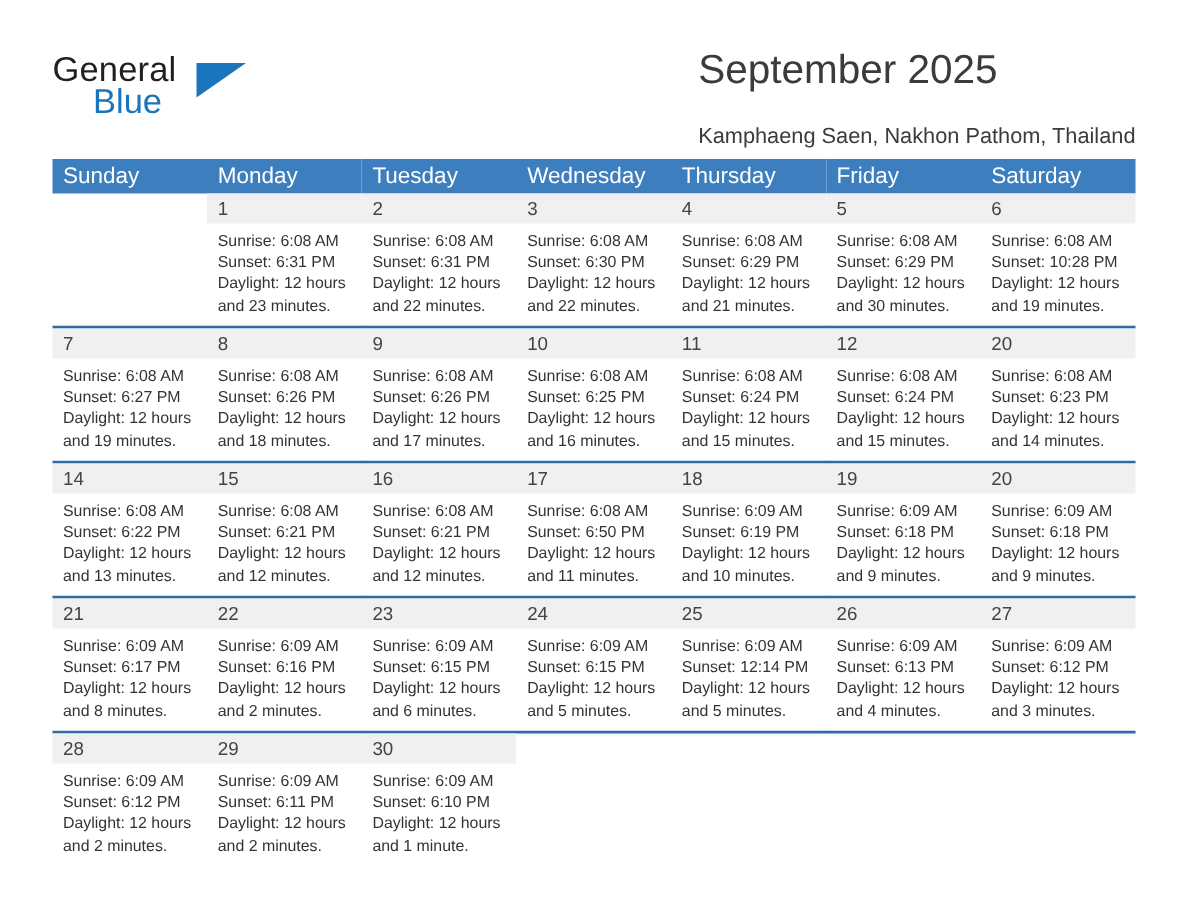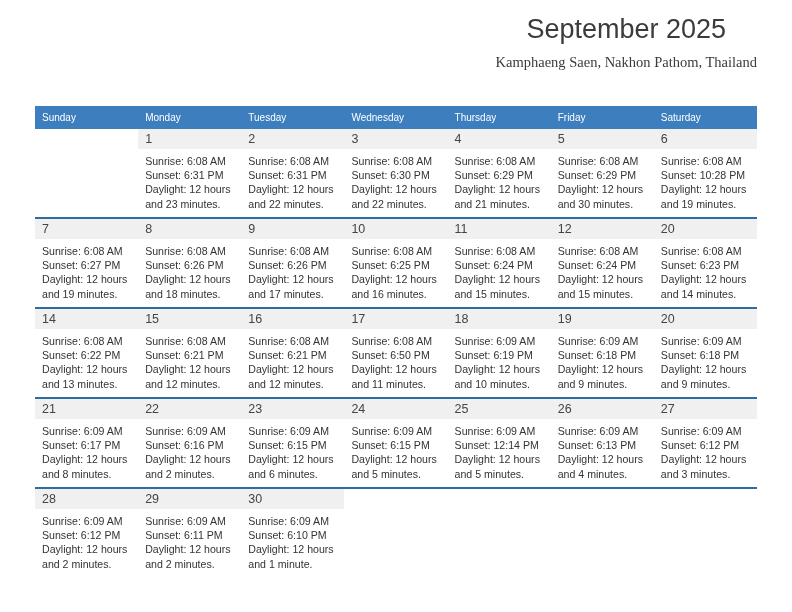--- a/index.html
+++ b/index.html
@@ -160,6 +160,11 @@
 
   <div class="header">
 
+    <div class="logo">
+      <span class="logo-general">General</span>
+      <span class="logo-triangle"></span>
+      <span class="logo-blue">Blue</span>
+    </div>
 
     <div class="title-block">
       <div class="cal-title">September 2025</div>

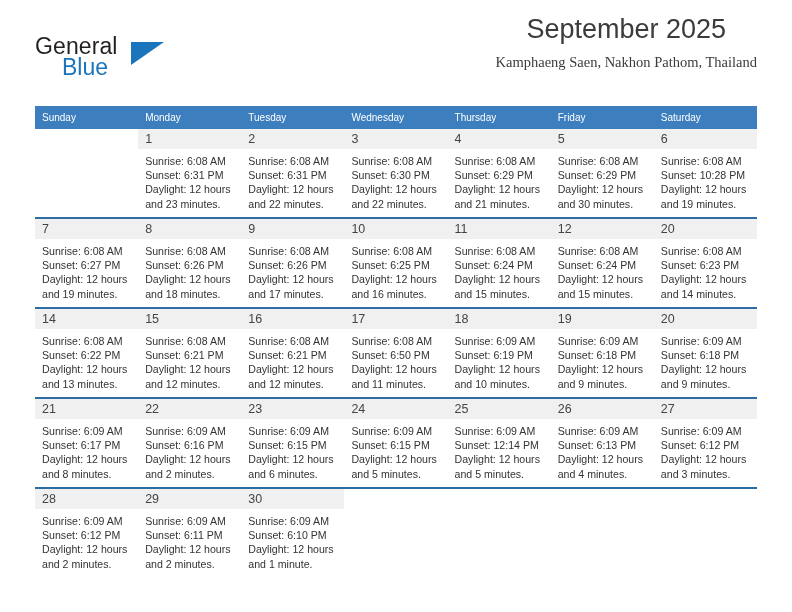--- a/index.html
+++ b/index.html
@@ -69,8 +69,8 @@
   .title-block {
     position: absolute;
     right: 35px;
-    top: 13px;
-    text-align: center;
+    top: 30px;
+    text-align: left;
   }
   .cal-title {
     font-size: 27px;

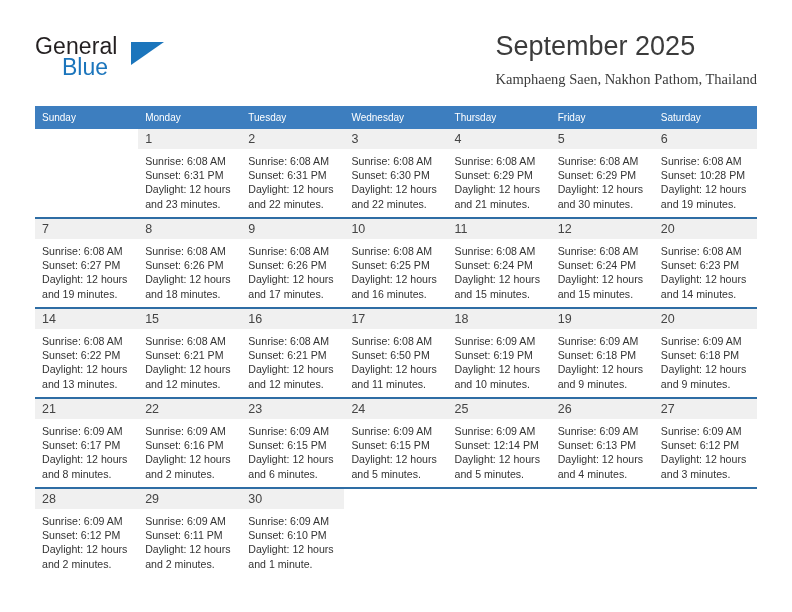--- a/index.html
+++ b/index.html
@@ -80,12 +80,11 @@
     white-space: nowrap;
   }
   .cal-subtitle {
-    margin-top: 8px;
+    margin-top: 20px;
     font-size: 14.5px;
     color: #3b3b3b;
     line-height: 18px;
     white-space: nowrap;
-    font-family: Liberation Serif, serif;
   }
 
   

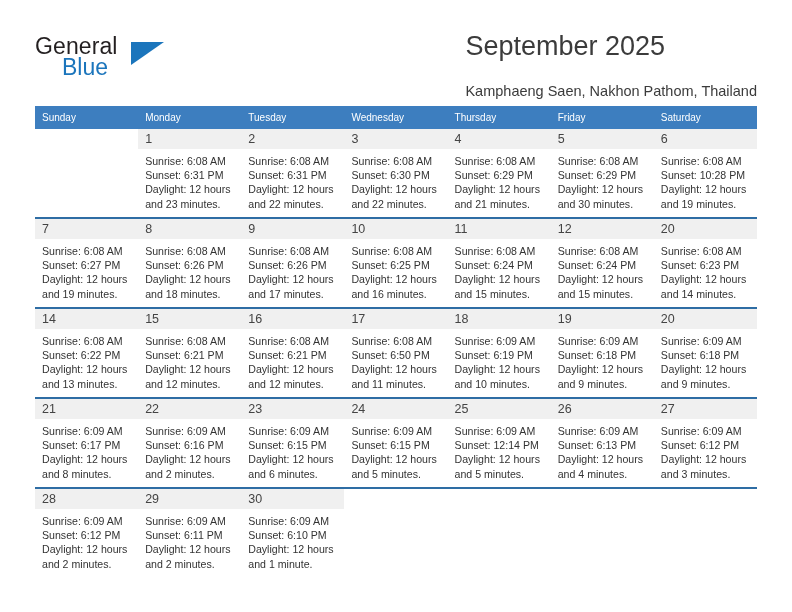--- a/index.html
+++ b/index.html
@@ -105,7 +105,7 @@
   thead th {
     background: #3d7ebf;
     color: #ffffff;
-    font-size: 10px;
+    font-size: 15px;
     font-weight: normal;
     text-align: left;
     padding: 5px 0 5px 7px;

